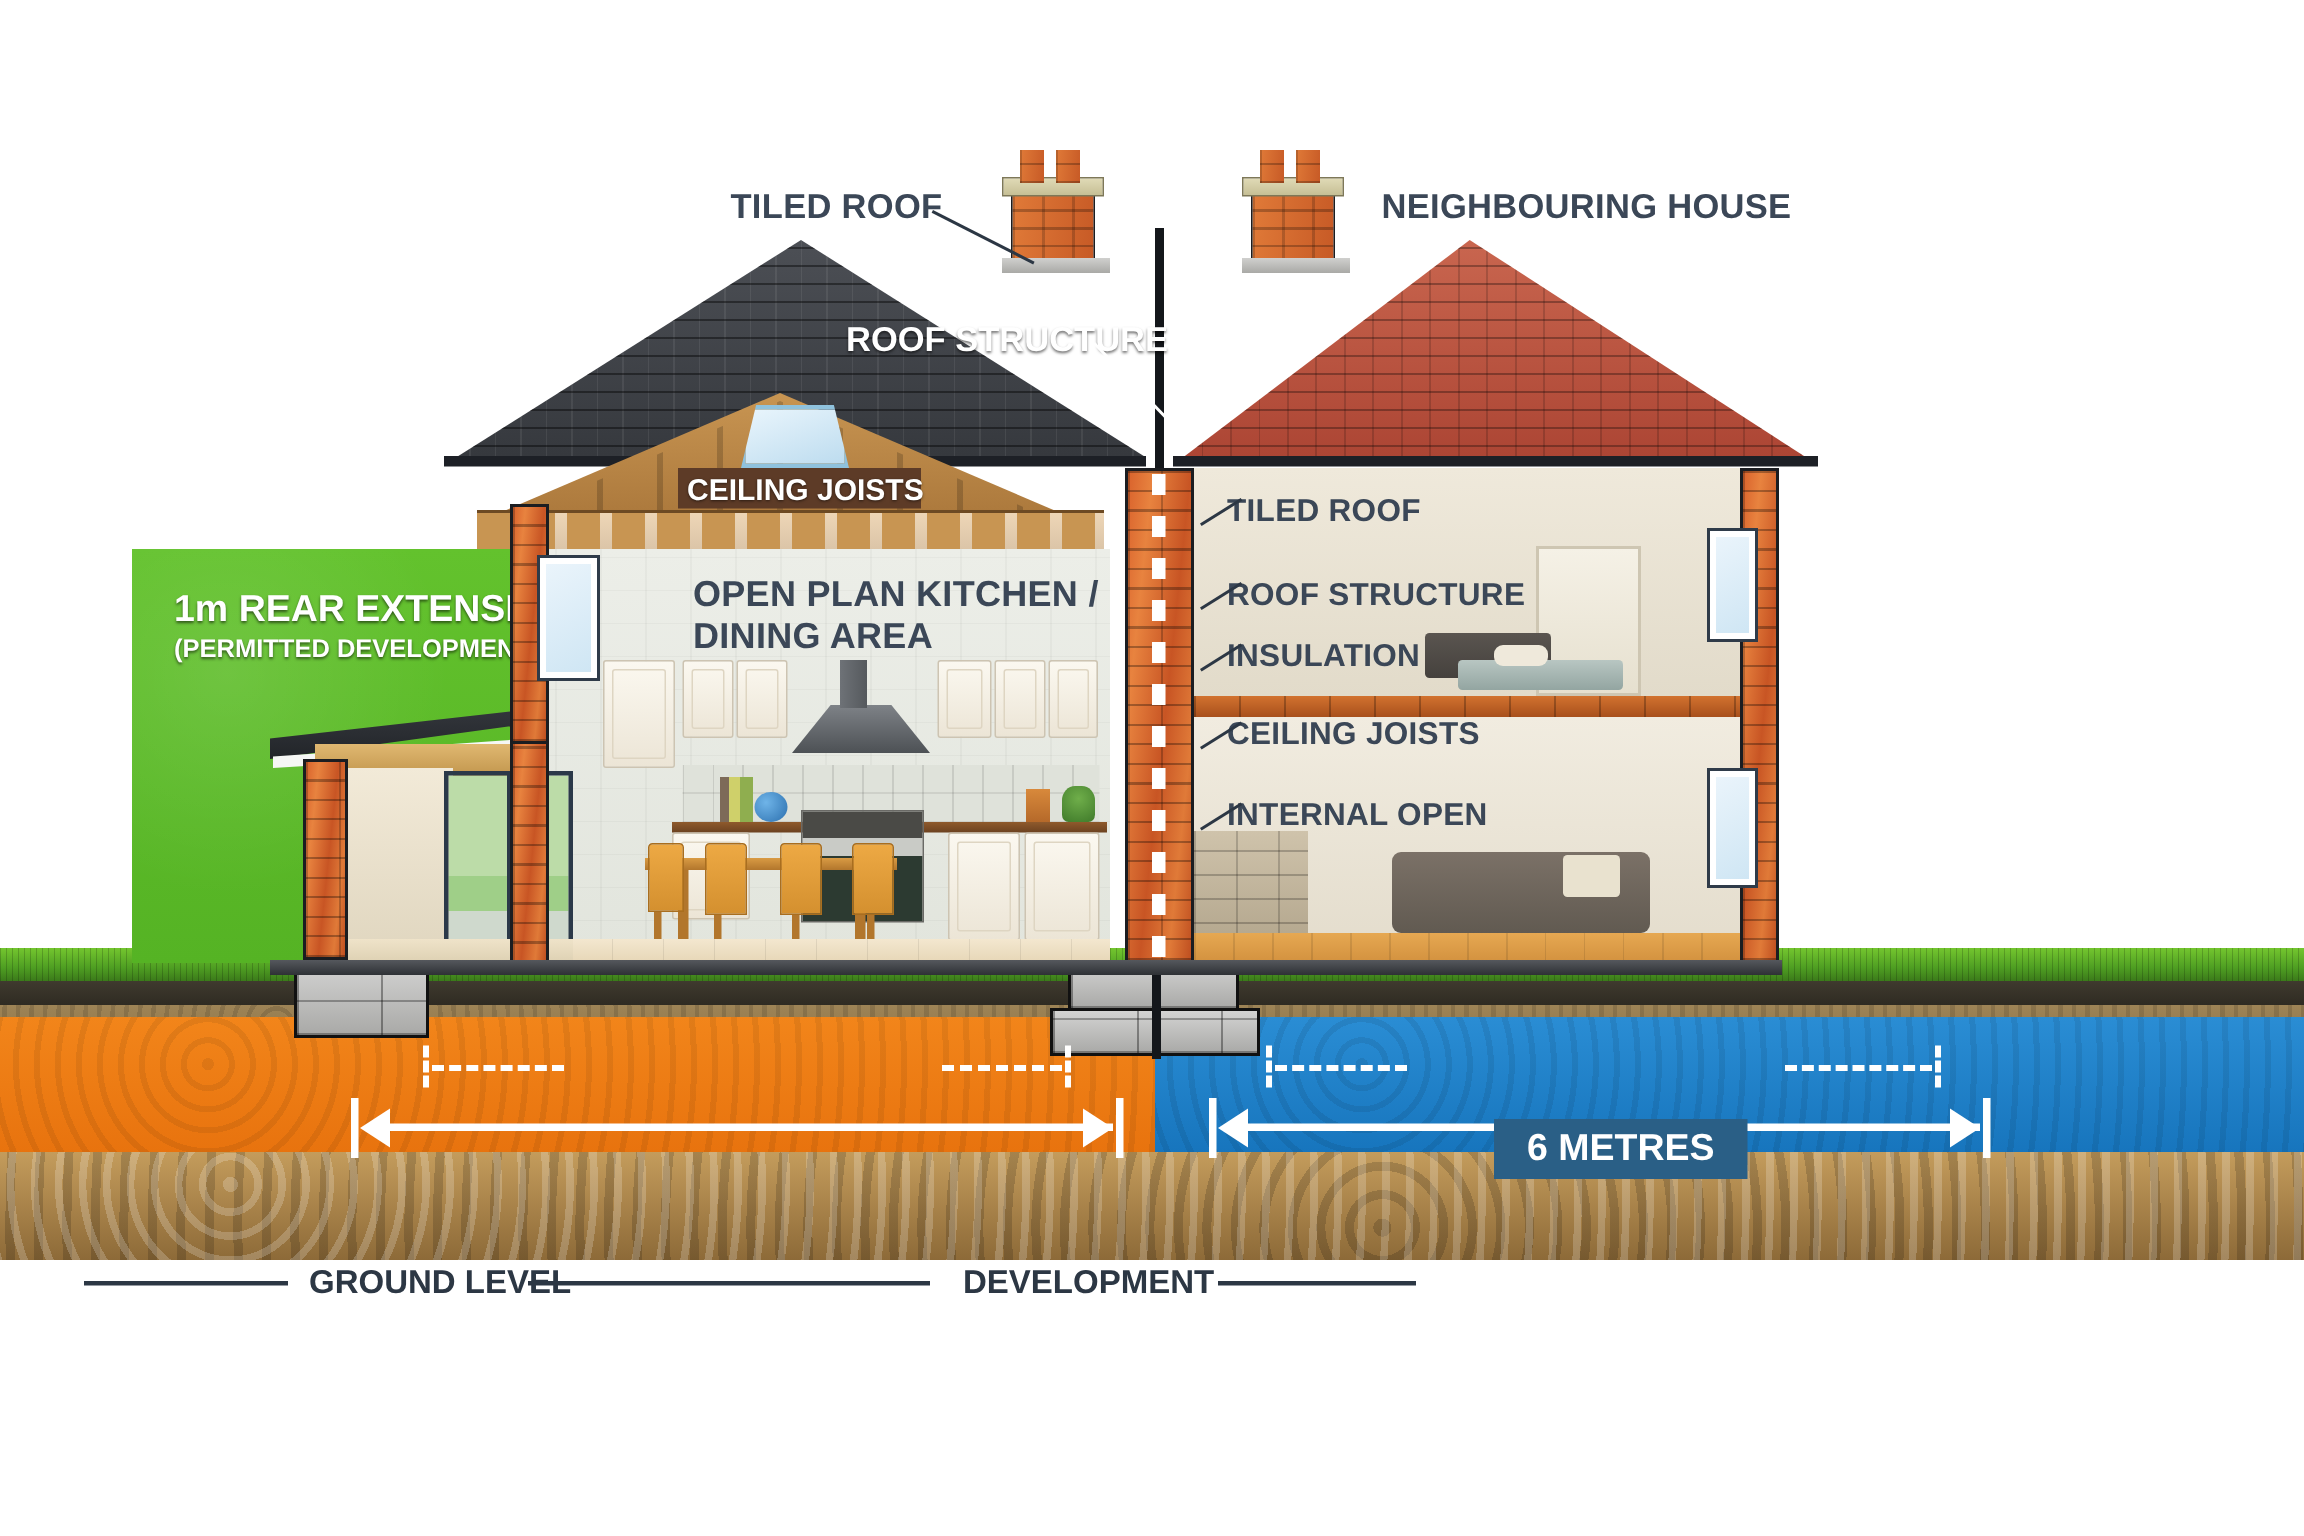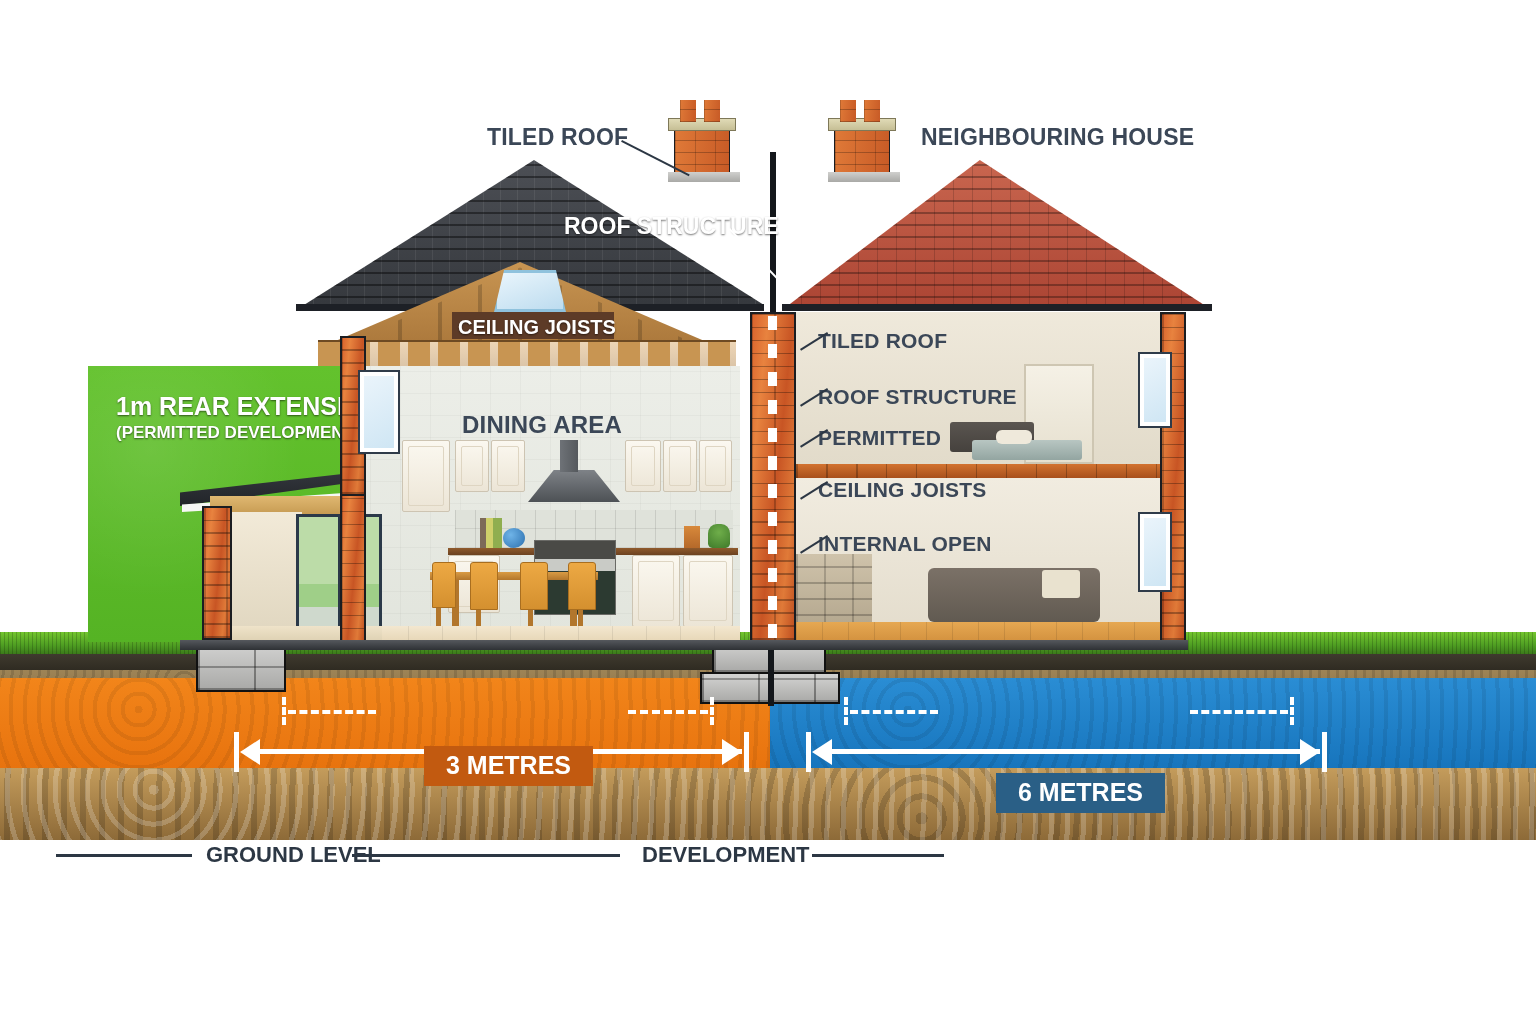--- a/index.html
+++ b/index.html
@@ -165,6 +165,7 @@
                   repeating-linear-gradient(90deg, rgba(0,0,0,.03) 0 1px, transparent 1px 30px),
                   linear-gradient(180deg,#eceee8,#e2e5dd);"></div>
 
+  <div class="lbl-dark" style="left:462px;top:385px;font-size:24px;">OPEN PLAN KITCHEN /</div>
   <div class="lbl-dark" style="left:462px;top:413px;font-size:24px;">DINING AREA</div>
 
   <div class="cab" style="left:402px;top:440px;width:48px;height:72px;"></div>

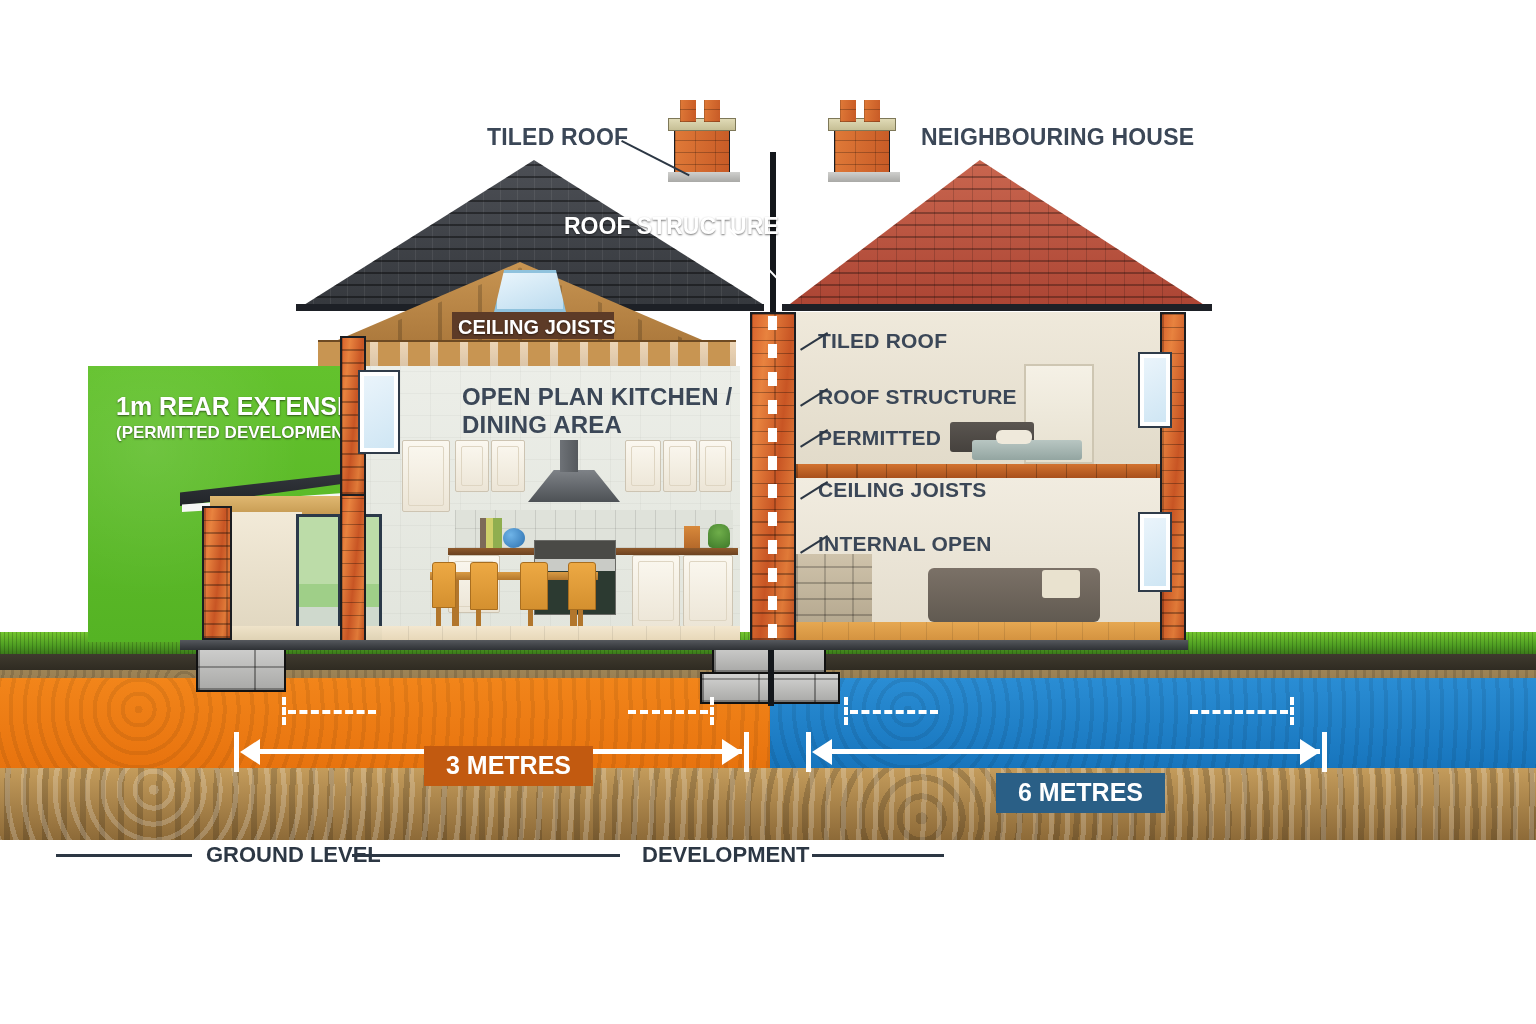--- a/index.html
+++ b/index.html
@@ -308,7 +308,7 @@
   <div class="lbl-dark" style="left:818px;top:386px;font-size:21px;">ROOF STRUCTURE</div>
   <div class="leader" style="left:800px;top:405px;width:32px;transform:rotate(-32deg);"></div>
 
-  <div class="lbl-dark" style="left:818px;top:427px;font-size:21px;">PERMITTED</div>
+  <div class="lbl-dark" style="left:818px;top:427px;font-size:21px;">INSULATION</div>
   <div class="leader" style="left:800px;top:446px;width:32px;transform:rotate(-32deg);"></div>
 
   <div class="lbl-dark" style="left:818px;top:479px;font-size:21px;">CEILING JOISTS</div>

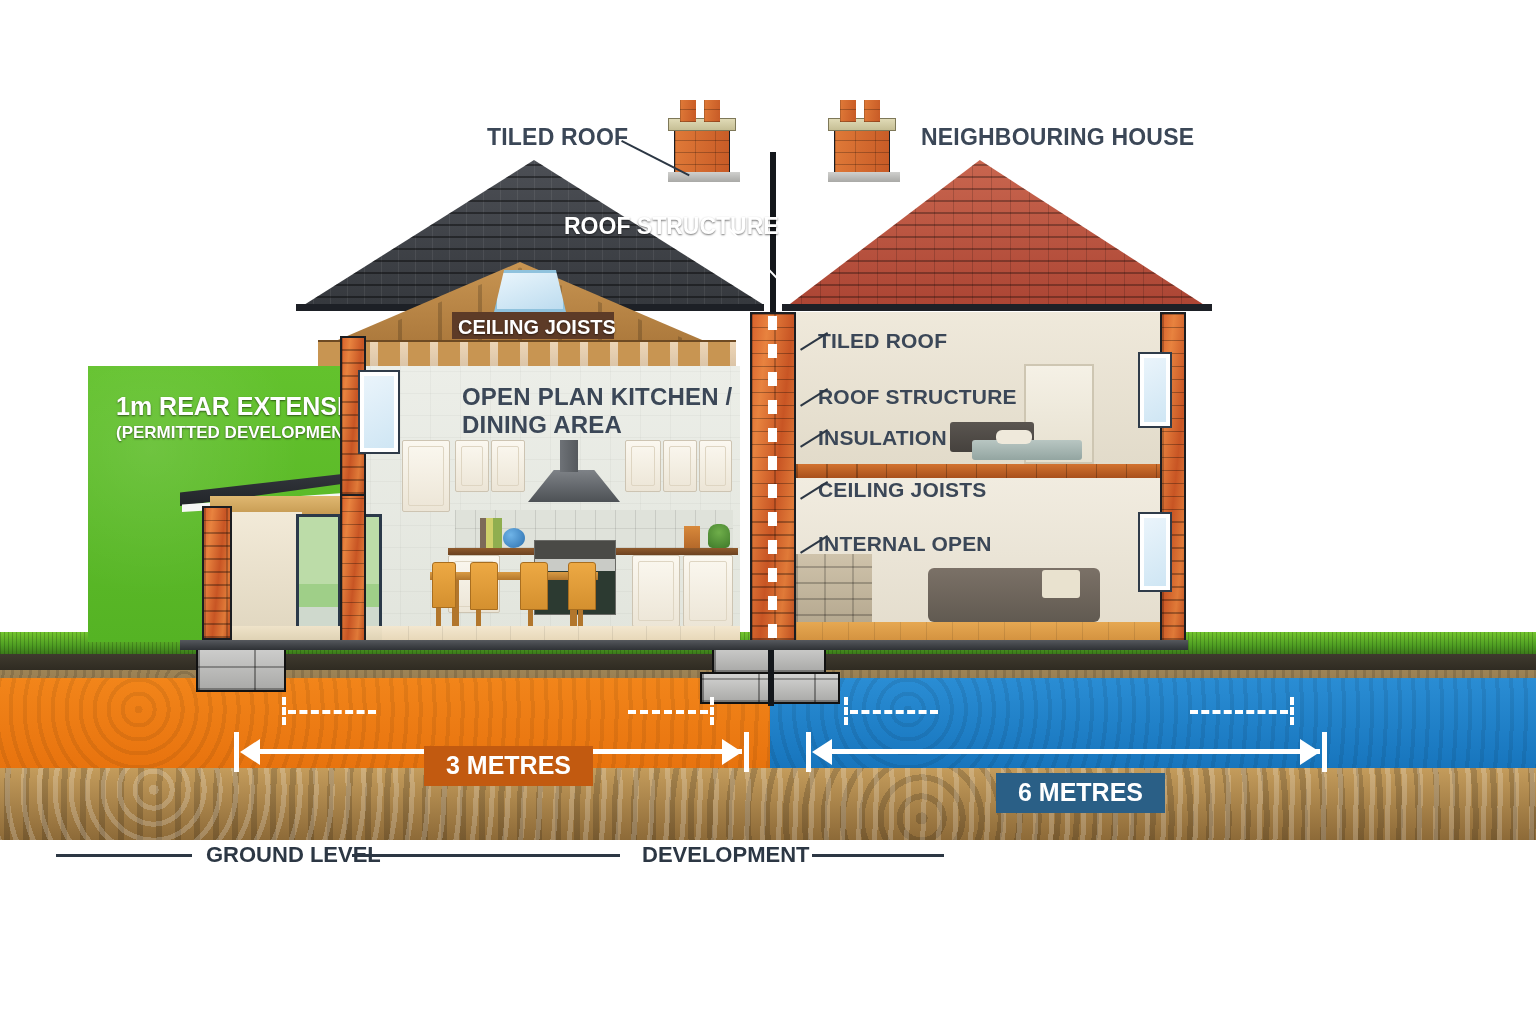--- a/index.html
+++ b/index.html
@@ -327,7 +327,6 @@
   <div class="dimline" style="left:256px;top:749px;width:486px;"></div>
   <div class="arrowR" style="left:722px;top:739px;"></div>
   <div class="dimtick" style="left:744px;top:732px;height:40px;"></div>
-  <div class="badge" style="left:424px;top:746px;background:#c25a10;">3 METRES</div>
 
   <div class="dashcap" style="left:844px;top:697px;height:28px;"></div>
   <div class="dashline" style="left:850px;top:710px;width:88px;"></div>

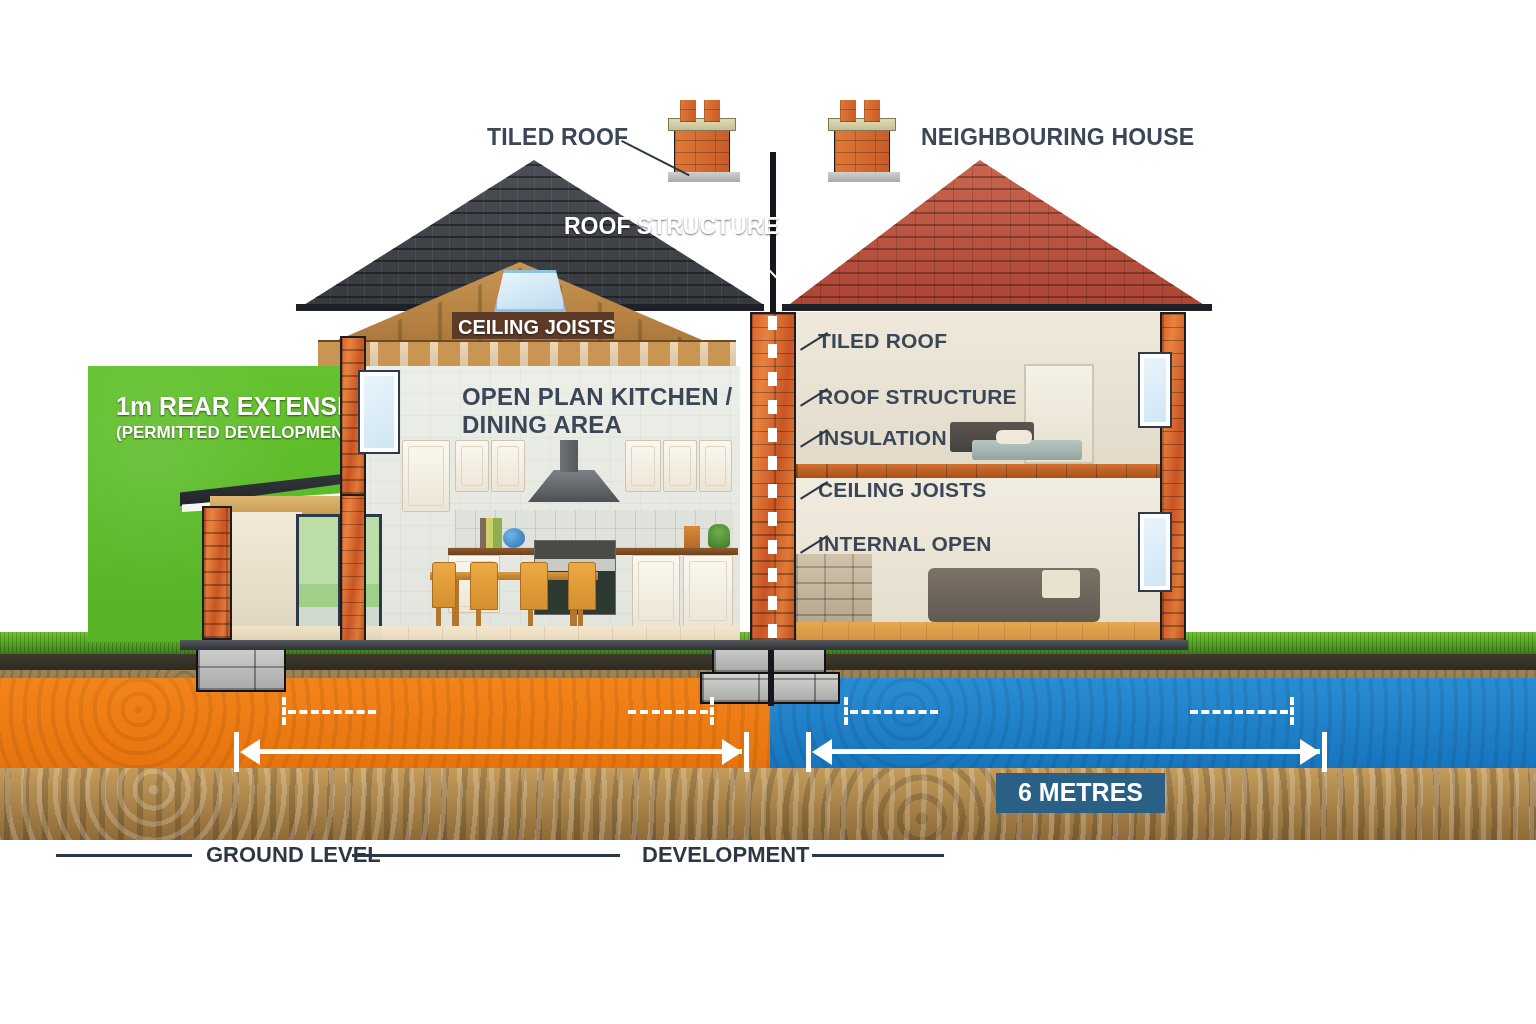--- a/index.html
+++ b/index.html
@@ -338,7 +338,7 @@
   <div class="dimline" style="left:828px;top:749px;width:492px;"></div>
   <div class="arrowR" style="left:1300px;top:739px;"></div>
   <div class="dimtick" style="left:1322px;top:732px;height:40px;"></div>
-  <div class="badge" style="left:996px;top:773px;background:#2a5f86;">6 METRES</div>
+  <div class="badge" style="left:996px;top:746px;background:#2a5f86;">6 METRES</div>
 
   <div class="rule" style="left:56px;top:854px;width:136px;"></div>
   <div class="rule-lbl" style="left:196px;top:844px;">GROUND LEVEL</div>

